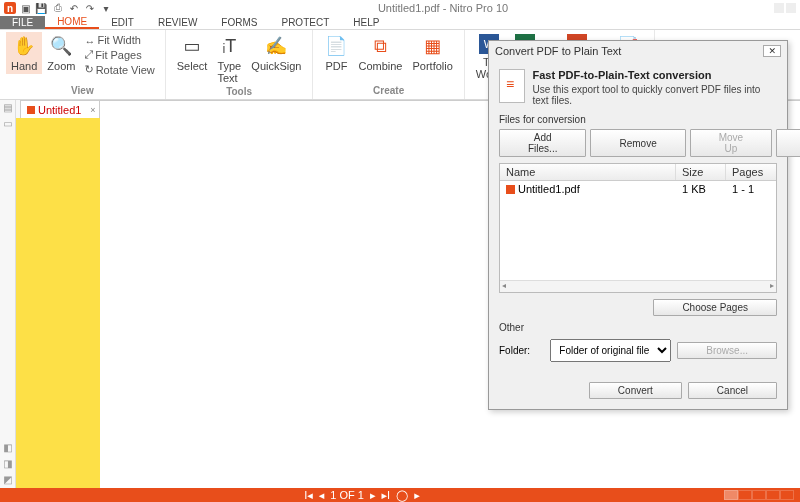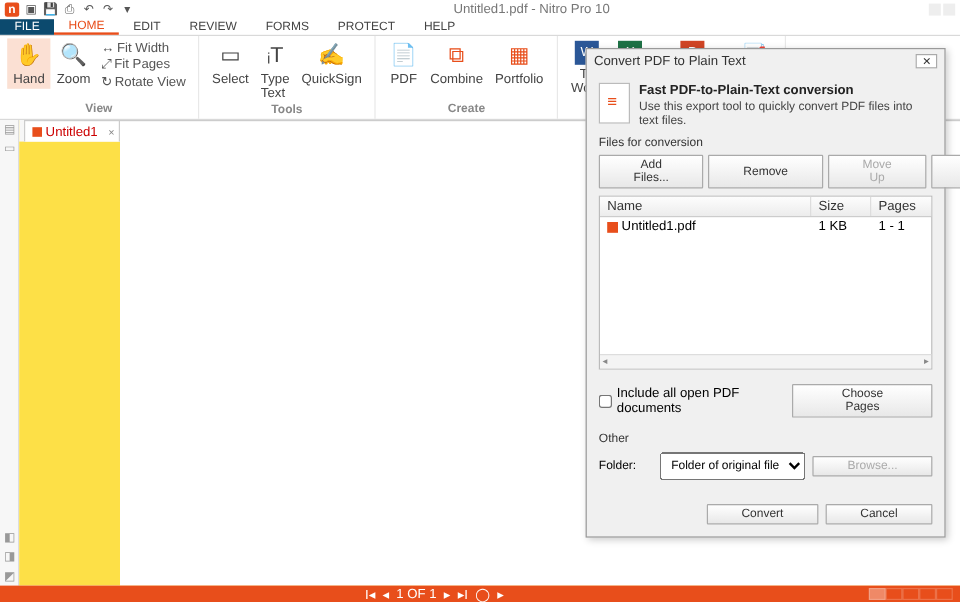--- a/index.html
+++ b/index.html
@@ -17,7 +17,7 @@
 
 .tabs { height: 14px; display: flex; align-items: flex-end; padding-left: 0; border-bottom: 1px solid #d9d9d9; }
 .tab { padding: 1px 12px; font-size: 10px; color: #444; cursor: pointer; }
-.tab.file { background: #0c4a6e; color: #fff; }
+.tab.file { background: #737373; color: #fff; }
 .tab.active { color: #e84e1b; border-bottom: 2px solid #e84e1b; padding-bottom: 0; }
 
 

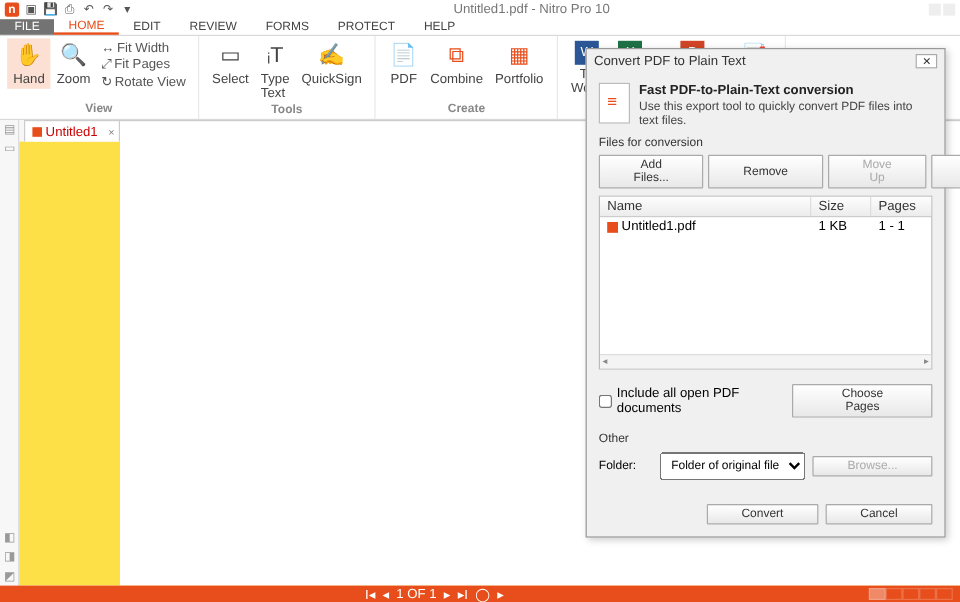--- a/index.html
+++ b/index.html
@@ -65,7 +65,7 @@
 .btnrow { display: flex; gap: 4px; margin-bottom: 6px; }
 .btn { border: 1px solid #aaa; background: linear-gradient(#fff,#e8e8e8); padding: 2px 28px; font-size: 10px; color: #333; cursor: pointer; border-radius: 1px; }
 .btn.disabled { color: #aaa; cursor: default; }
-.filelist { border: 1px solid #bbb; background: #fff; height: 145px; display: flex; flex-direction: column; }
+.filelist { border: 1px solid #bbb; background: #fff; height: 130px; display: flex; flex-direction: column; }
 .filelist .hdr { display: flex; background: linear-gradient(#fdfdfd,#ececec); border-bottom: 1px solid #ccc; font-size: 10px; color: #333; }
 .filelist .hdr div { padding: 2px 6px; border-right: 1px solid #ddd; }
 .filelist .hdr .c-name { flex: 1; }

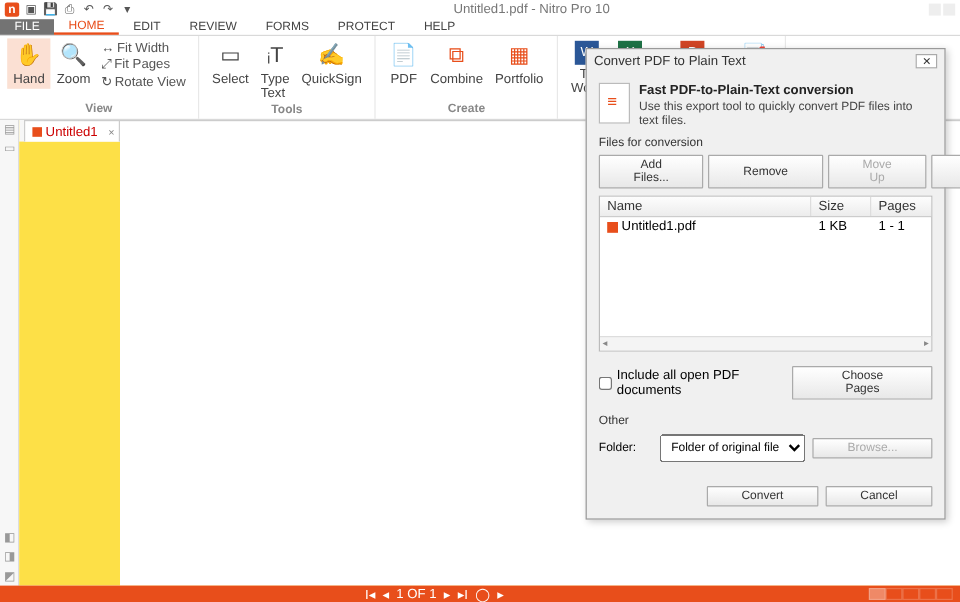--- a/index.html
+++ b/index.html
@@ -277,10 +277,6 @@
     </div>
 
     <div class="rowflex">
-      <label class="chk">
-        <input type="checkbox" style="">
-        <span>Include all open PDF documents</span>
-      </label>
       <button class="btn right">Choose Pages</button>
     </div>
 

